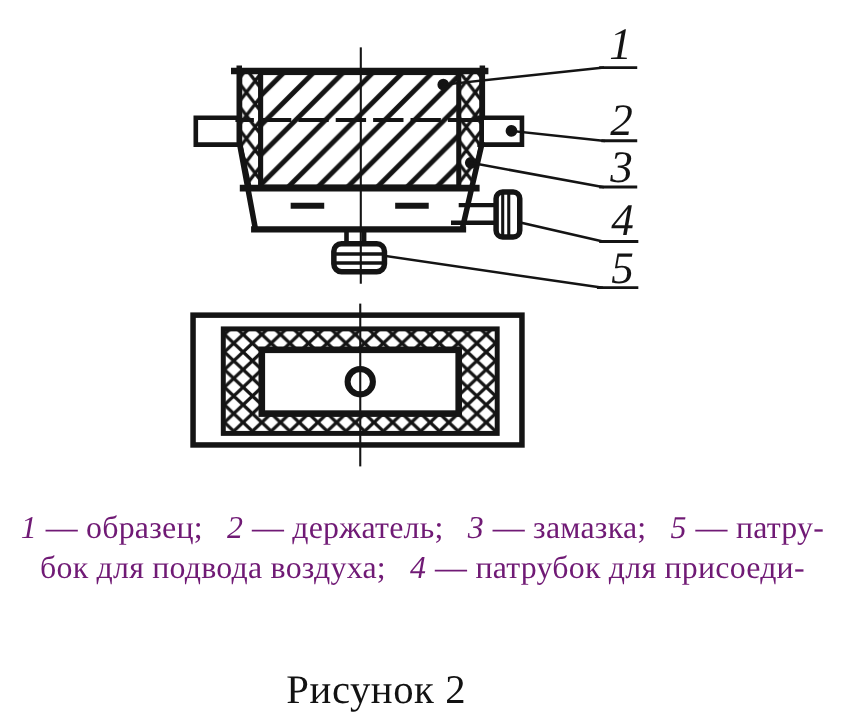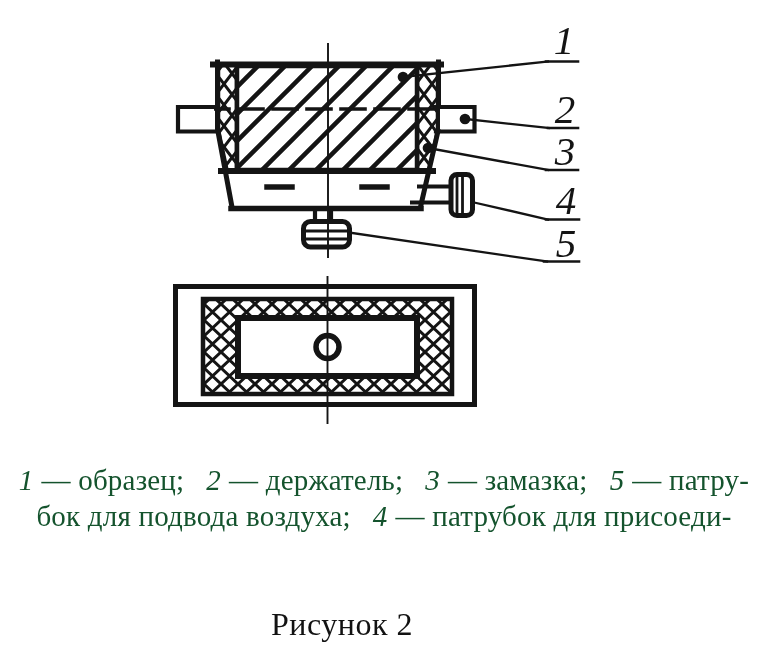--- a/index.html
+++ b/index.html
@@ -15,7 +15,7 @@
     text-align:center;
     font-size:29px;line-height:36px;
     letter-spacing:0.2px;
-    color:#14532d;
+    color:#701a75;
     white-space:nowrap;
   }
   .caption .cap-line{height:36px;}

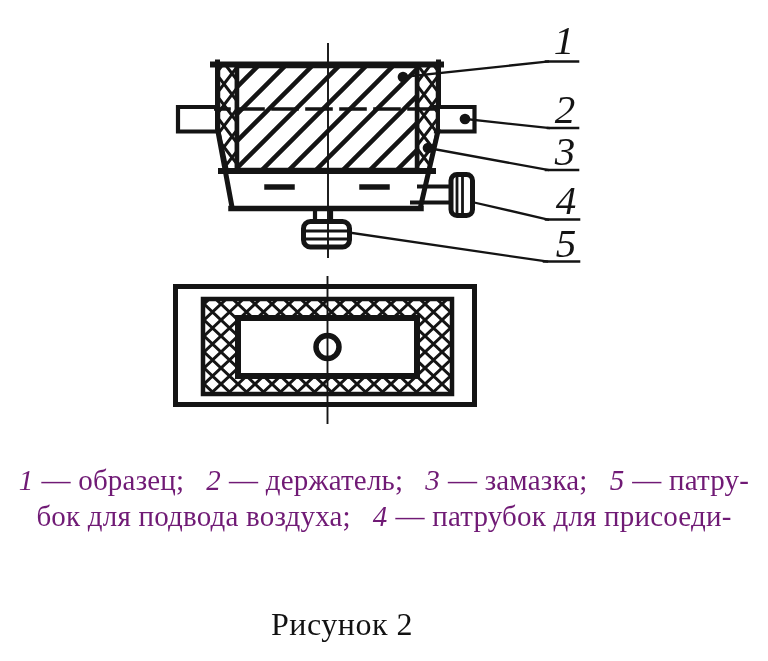--- a/index.html
+++ b/index.html
@@ -25,7 +25,7 @@
   .caption .seg:last-child{margin-right:0;}
   .fig-label{
     position:absolute;left:0;top:606px;width:684px;
-    text-align:center;font-size:32px;color:#121212;
+    text-align:center;font-size:37px;color:#121212;
     letter-spacing:0.5px;
   }
 </style>

